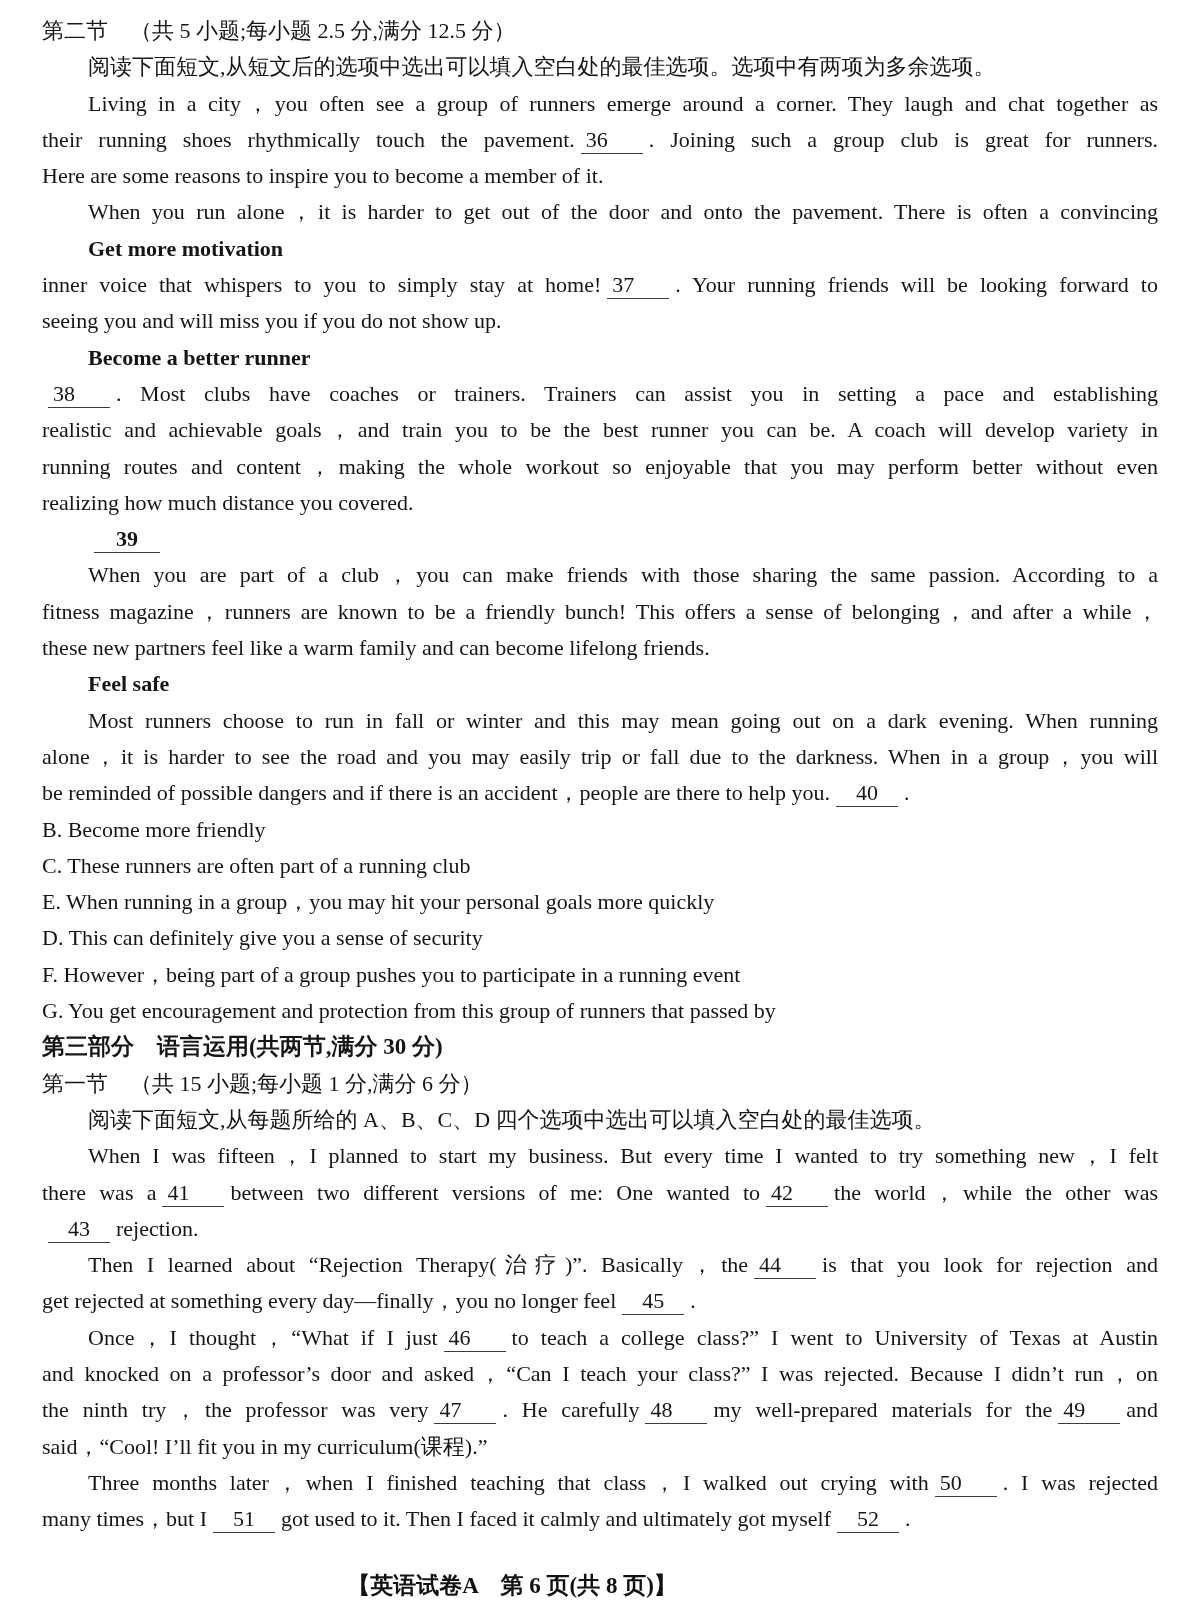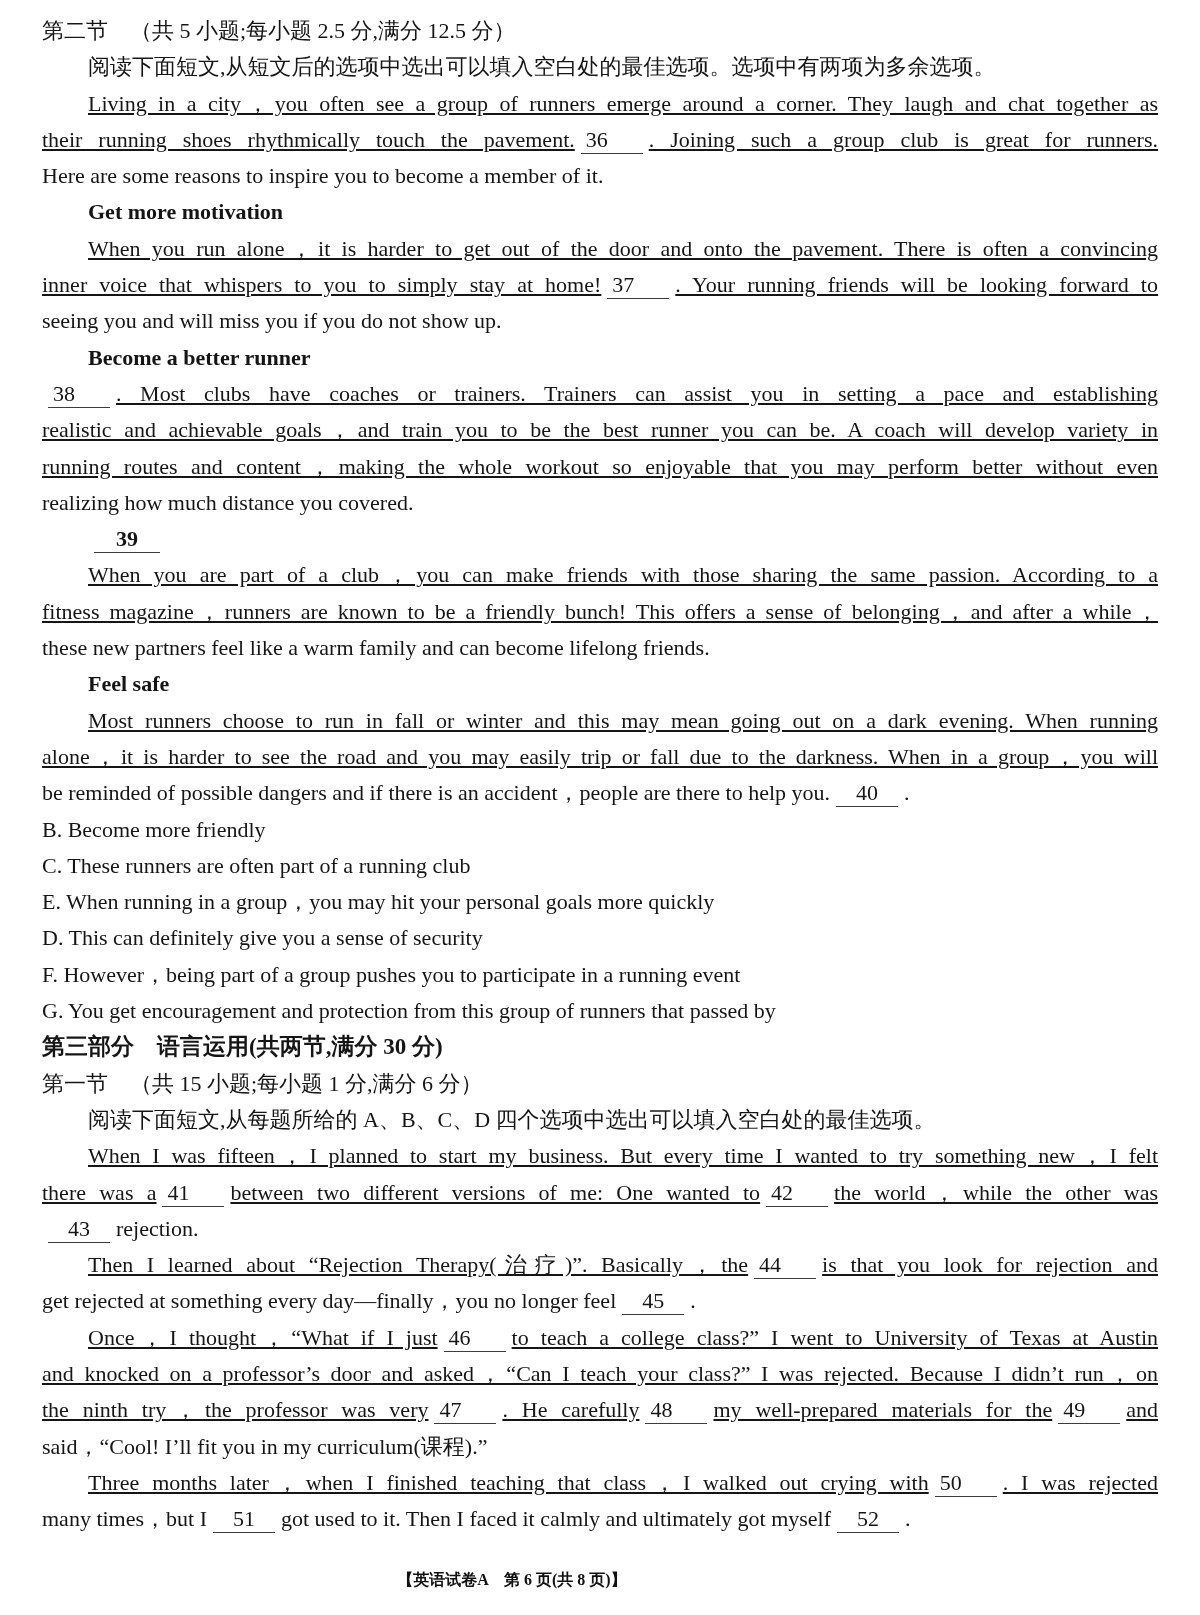--- a/index.html
+++ b/index.html
@@ -35,7 +35,7 @@
   .enb { font-family: "Liberation Serif", "DejaVu Serif", serif; font-weight: 700; }
   .blankhead { font-weight: 700; }
   .ind  { padding-left: 46px; }
-  .just { text-align: justify; text-align-last: justify; text-decoration: underline; }
+  .just { text-align: justify; text-align-last: justify; }
   .blank {
     display: inline-block;
     min-width: 52px;

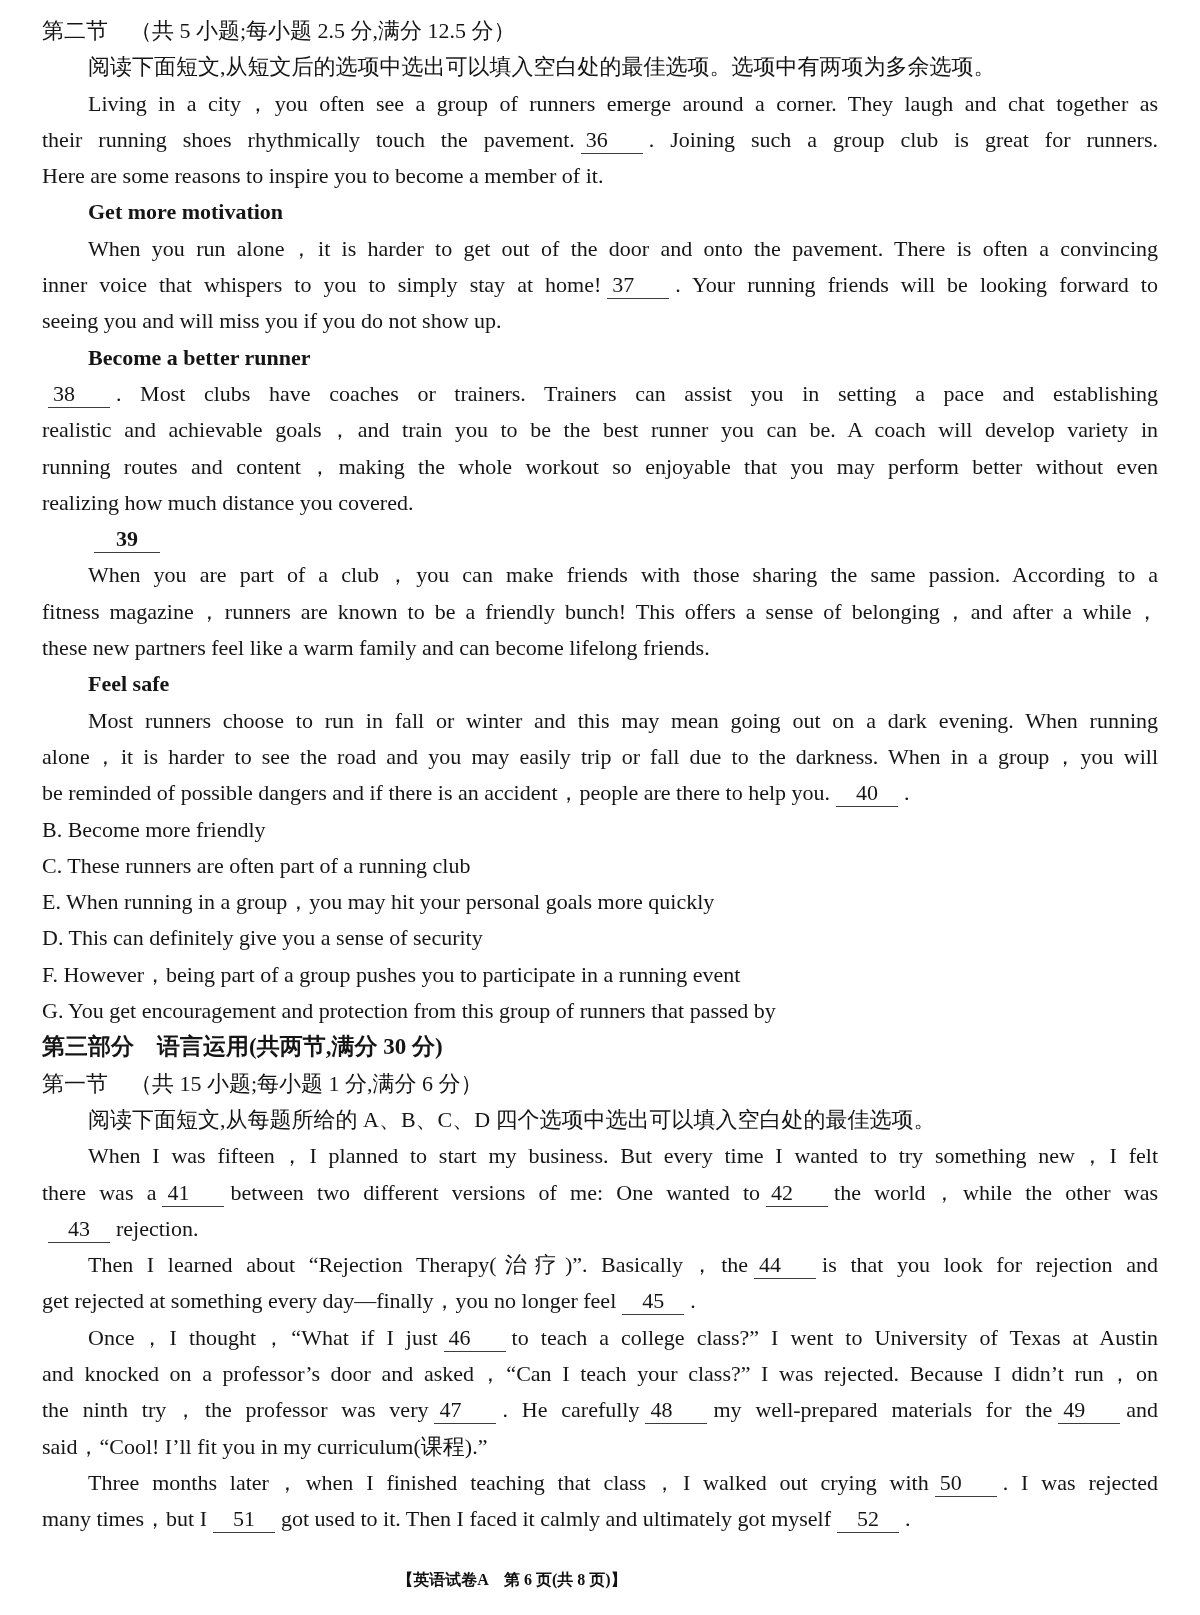--- a/index.html
+++ b/index.html
@@ -72,8 +72,8 @@
       <div class="line en just ind"><span>Living in a city，you often see a group of runners emerge around a corner. They laugh and chat together as</span></div>
       <div class="line en just"><span>their running shoes rhythmically touch the pavement.</span><span class="blank">36</span><span>. Joining such a group club is great for runners.</span></div>
       <div class="line en"><span>Here are some reasons to inspire you to become a member of it.</span></div>
+      <div class="line en just ind"><span>When you run alone，it is harder to get out of the door and onto the pavement. There is often a convincing</span></div>
       <div class="line enb ind"><span>Get more motivation</span></div>
-      <div class="line en just ind"><span>When you run alone，it is harder to get out of the door and onto the pavement. There is often a convincing</span></div>
       <div class="line en just"><span>inner voice that whispers to you to simply stay at home!</span><span class="blank">37</span><span>. Your running friends will be looking forward to</span></div>
       <div class="line en"><span>seeing you and will miss you if you do not show up.</span></div>
       <div class="line enb ind"><span>Become a better runner</span></div>

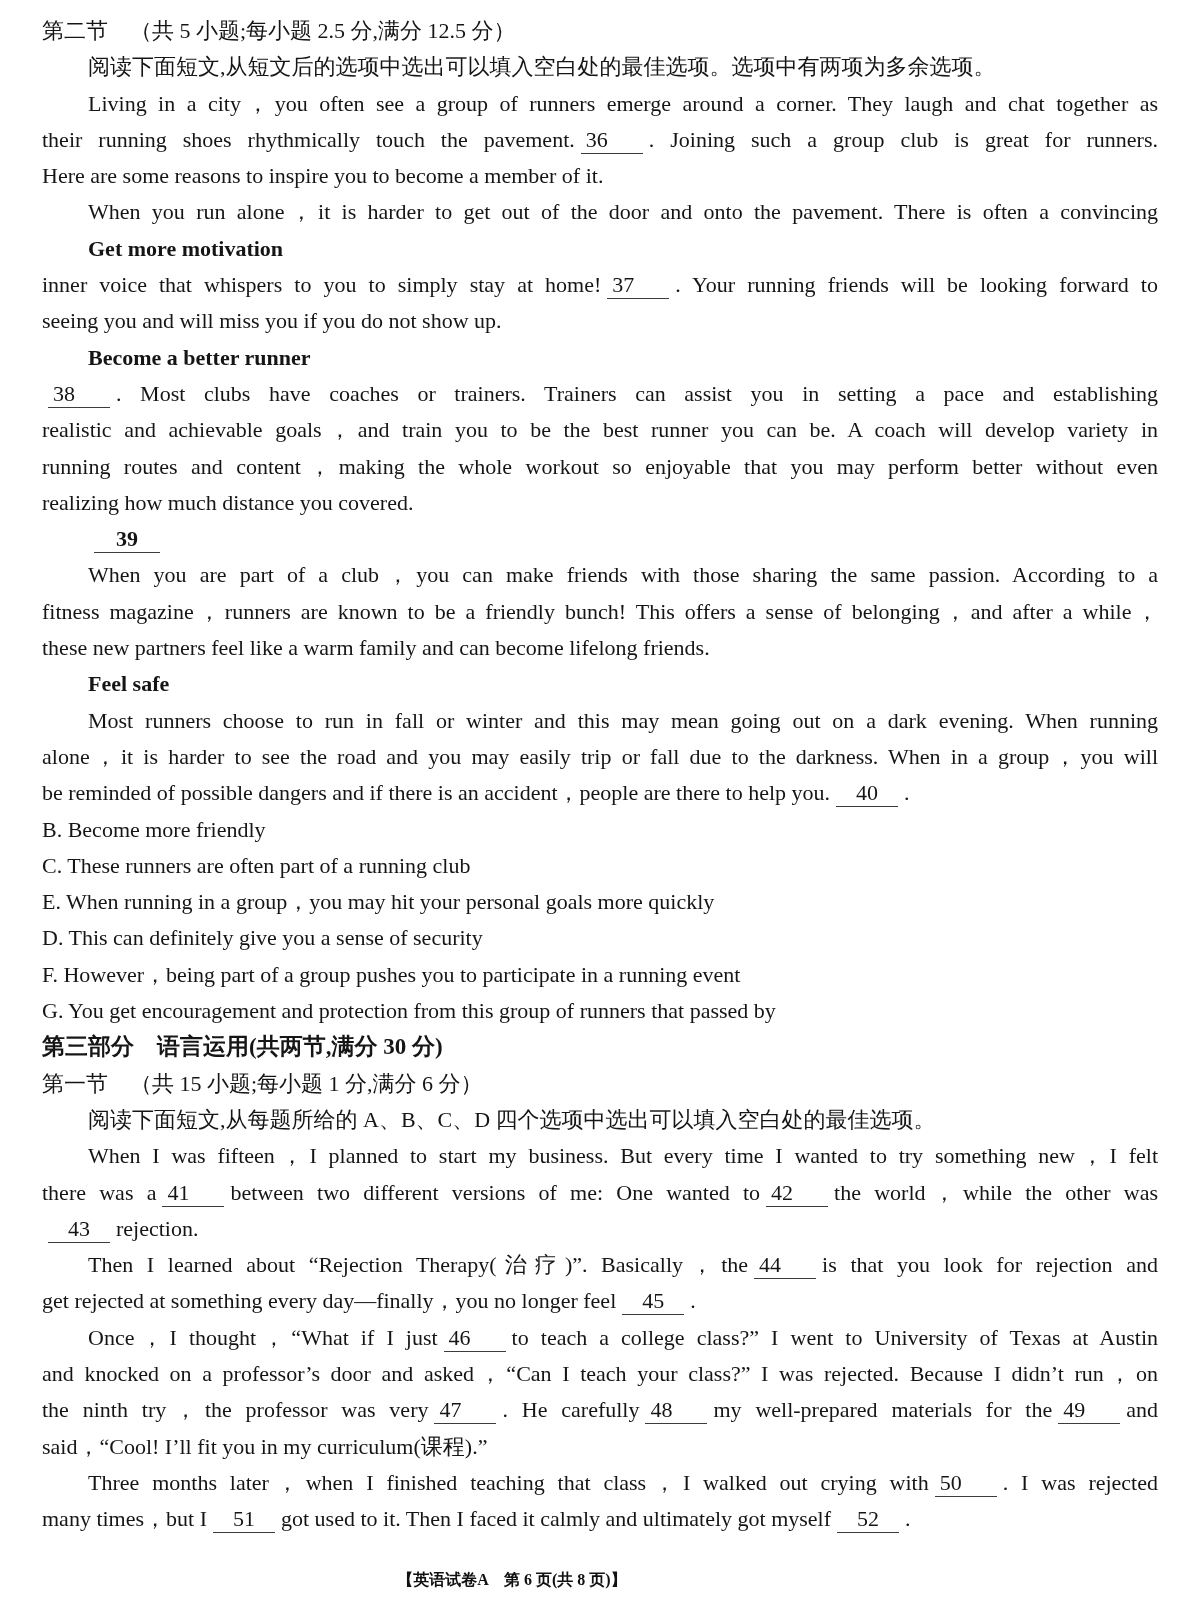--- a/index.html
+++ b/index.html
@@ -56,7 +56,7 @@
     width: 1024px;
     top: 1570px;
     text-align: center;
-    font-size: 16px;
+    font-size: 23px;
     font-weight: 700;
     font-family: "Liberation Serif", "DejaVu Serif", serif;
     color: #111111;

